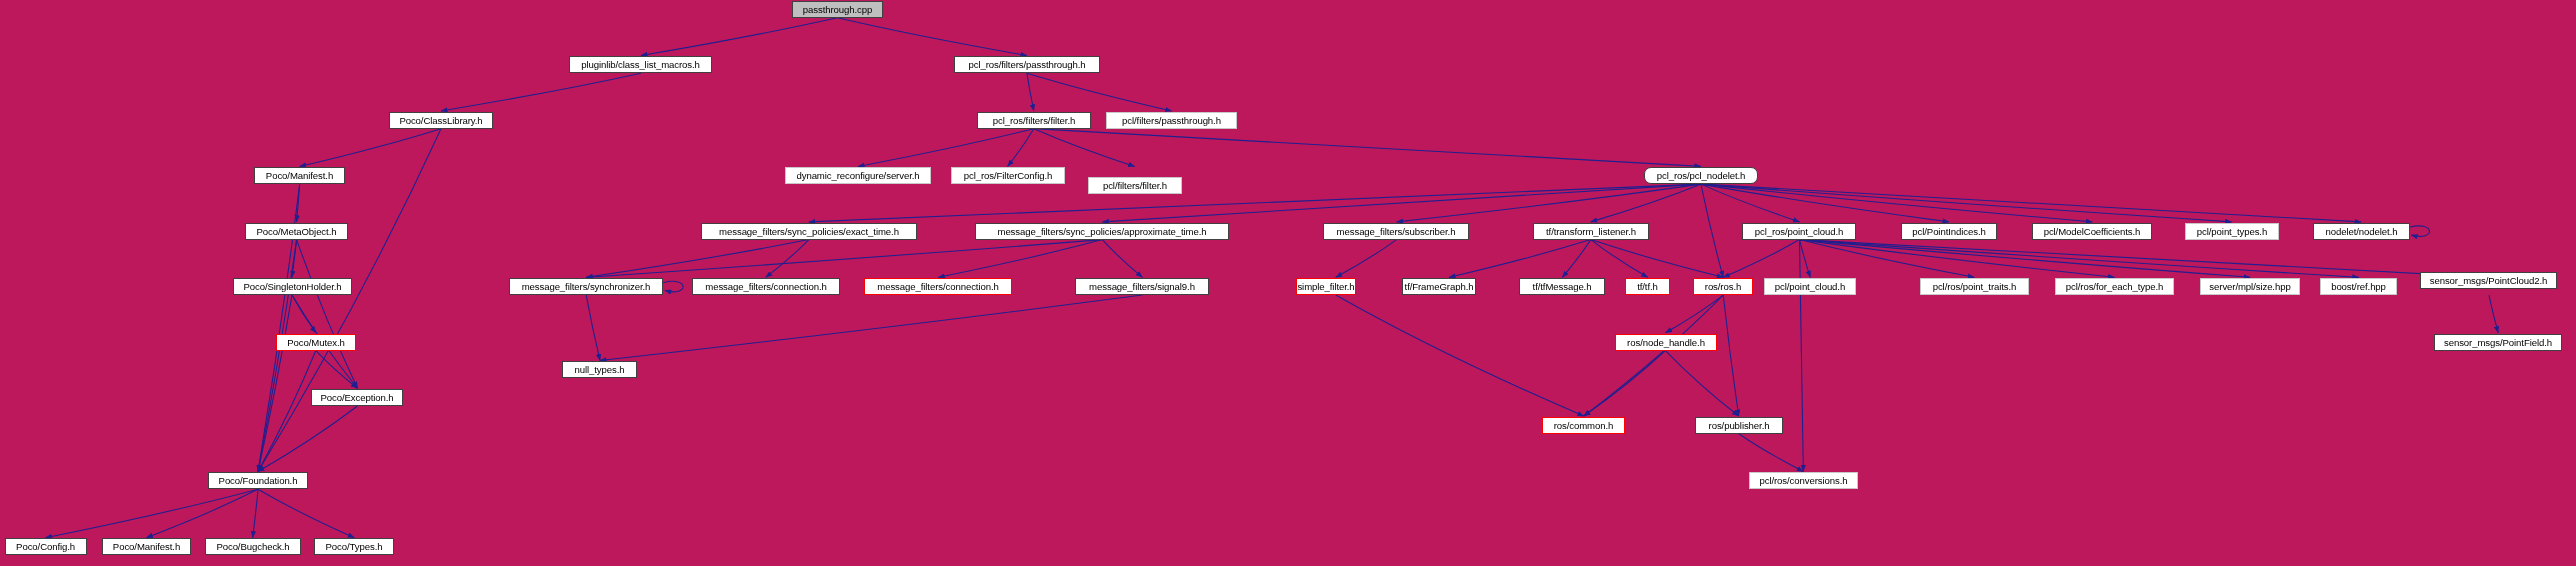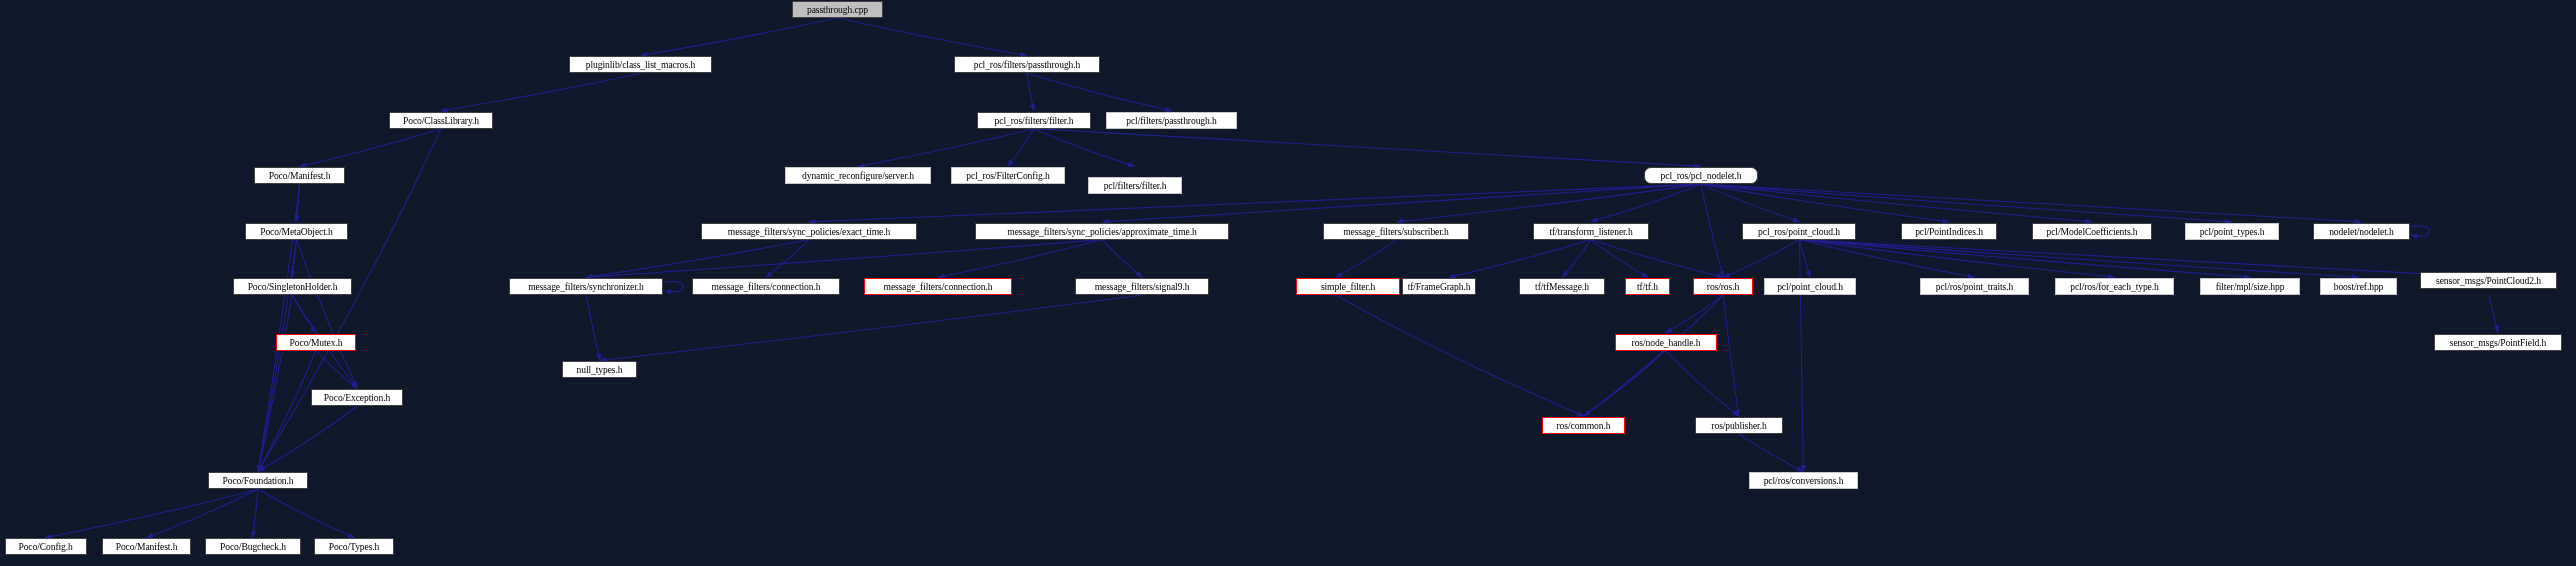--- a/index.html
+++ b/index.html
@@ -12,8 +12,8 @@
     position: relative;
     width: 2576px;
     height: 567px;
-    background: #0f172a;
-    font-family: Liberation Serif, serif;
+    background: #be185d;
+    font-family: Liberation Sans, sans-serif;
     overflow: hidden;
   }
   #edge-layer {

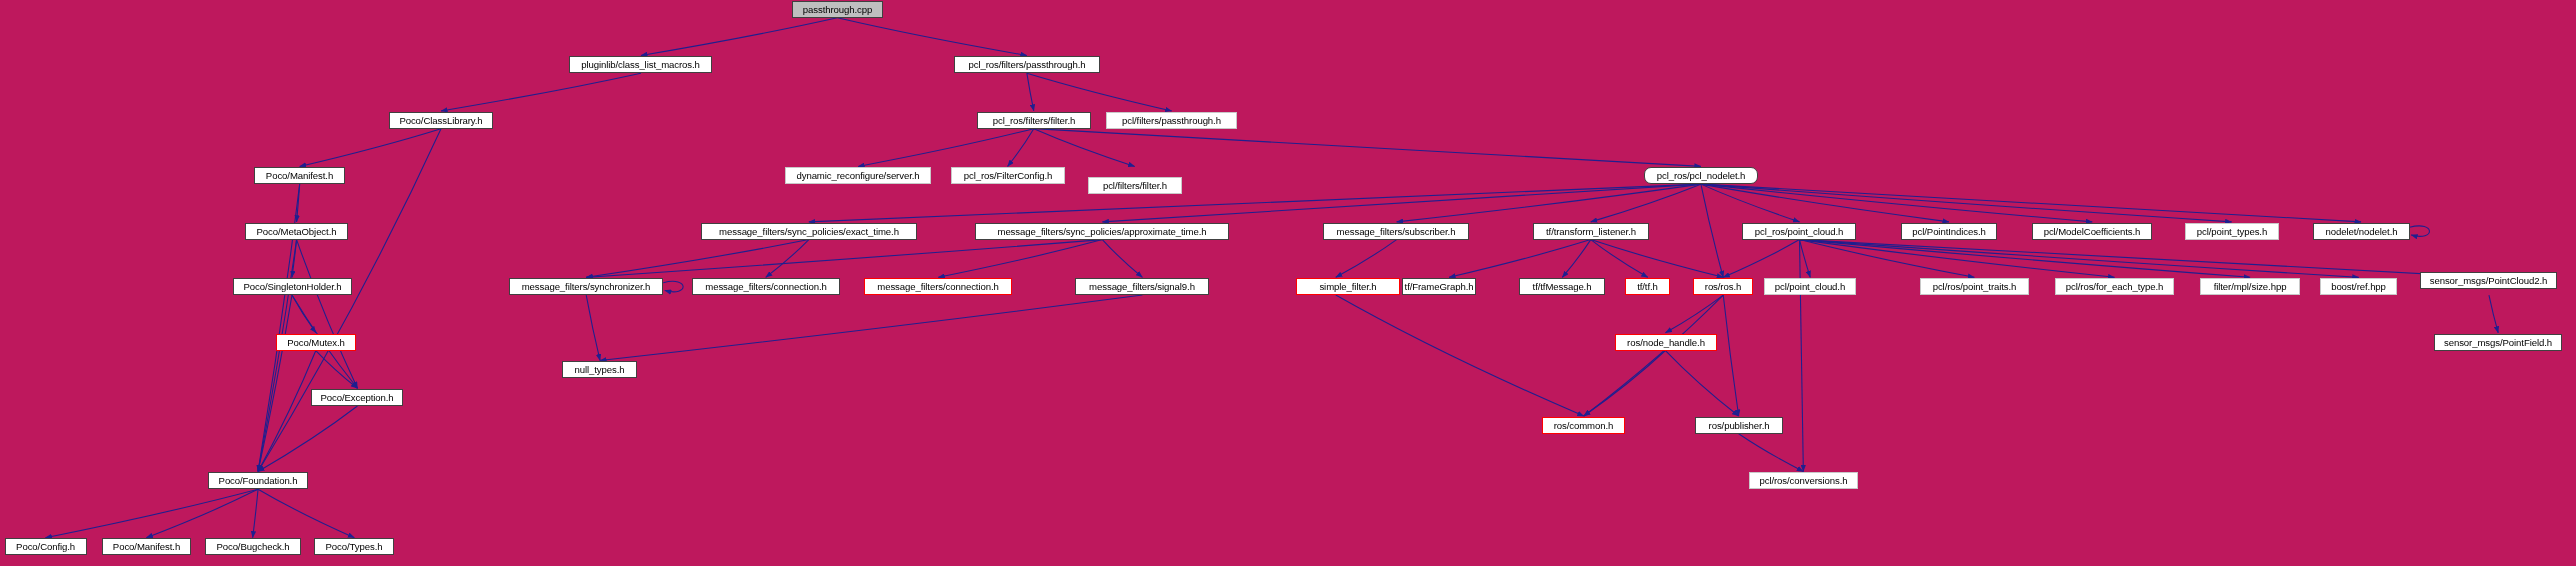--- a/index.html
+++ b/index.html
@@ -160,7 +160,7 @@
       <div class="node solid" style="left: 692px; top: 278px; width: 148px;">message_filters/connection.h</div>
       <div class="node red" style="left: 864px; top: 278px; width: 148px;">message_filters/connection.h</div>
       <div class="node solid" style="left: 1075px; top: 278px; width: 134px;">message_filters/signal9.h</div>
-      <div class="node red" style="left: 1296px; top: 278px; width: 104px;">simple_filter.h</div>
+      <div class="node red" style="left: 1296px; top: 278px; width: 60px;">simple_filter.h</div>
       <div class="node solid" style="left: 1402px; top: 278px; width: 74px;">tf/FrameGraph.h</div>
       <div class="node solid" style="left: 1519px; top: 278px; width: 86px;">tf/tfMessage.h</div>
       <div class="node red" style="left: 1625px; top: 278px; width: 45px;">tf/tf.h</div>

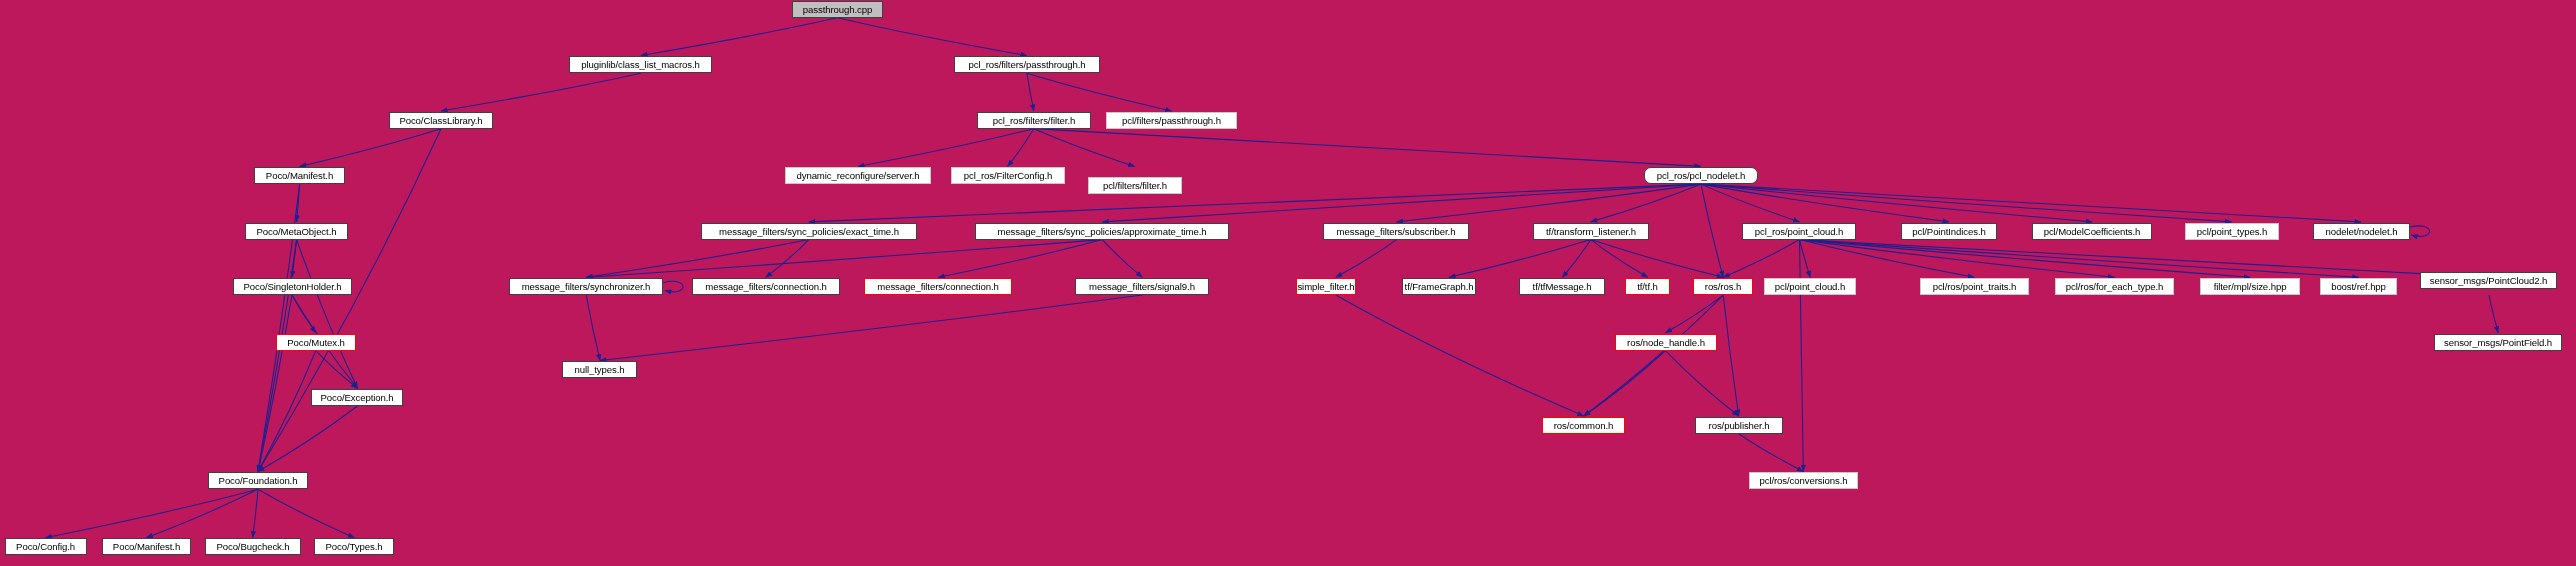--- a/index.html
+++ b/index.html
@@ -168,7 +168,7 @@
       <div class="node gray" style="left: 1764px; top: 278px; width: 92px;">pcl/point_cloud.h</div>
       <div class="node gray" style="left: 1920px; top: 278px; width: 109px;">pcl/ros/point_traits.h</div>
       <div class="node gray" style="left: 2055px; top: 278px; width: 119px;">pcl/ros/for_each_type.h</div>
-      <div class="node gray" style="left: 2200px; top: 278px; width: 100px;">filter/mpl/size.hpp</div>
+      <div class="node gray" style="left: 2200px; top: 278px; width: 100px;">server/mpl/size.hpp</div>
       <div class="node gray" style="left: 2320px; top: 278px; width: 77px;">boost/ref.hpp</div>
       <div class="node solid" style="left: 2420px; top: 272px; width: 137px;">sensor_msgs/PointCloud2.h</div>
       <div class="node red" style="left: 276px; top: 334px; width: 80px;">Poco/Mutex.h</div>

